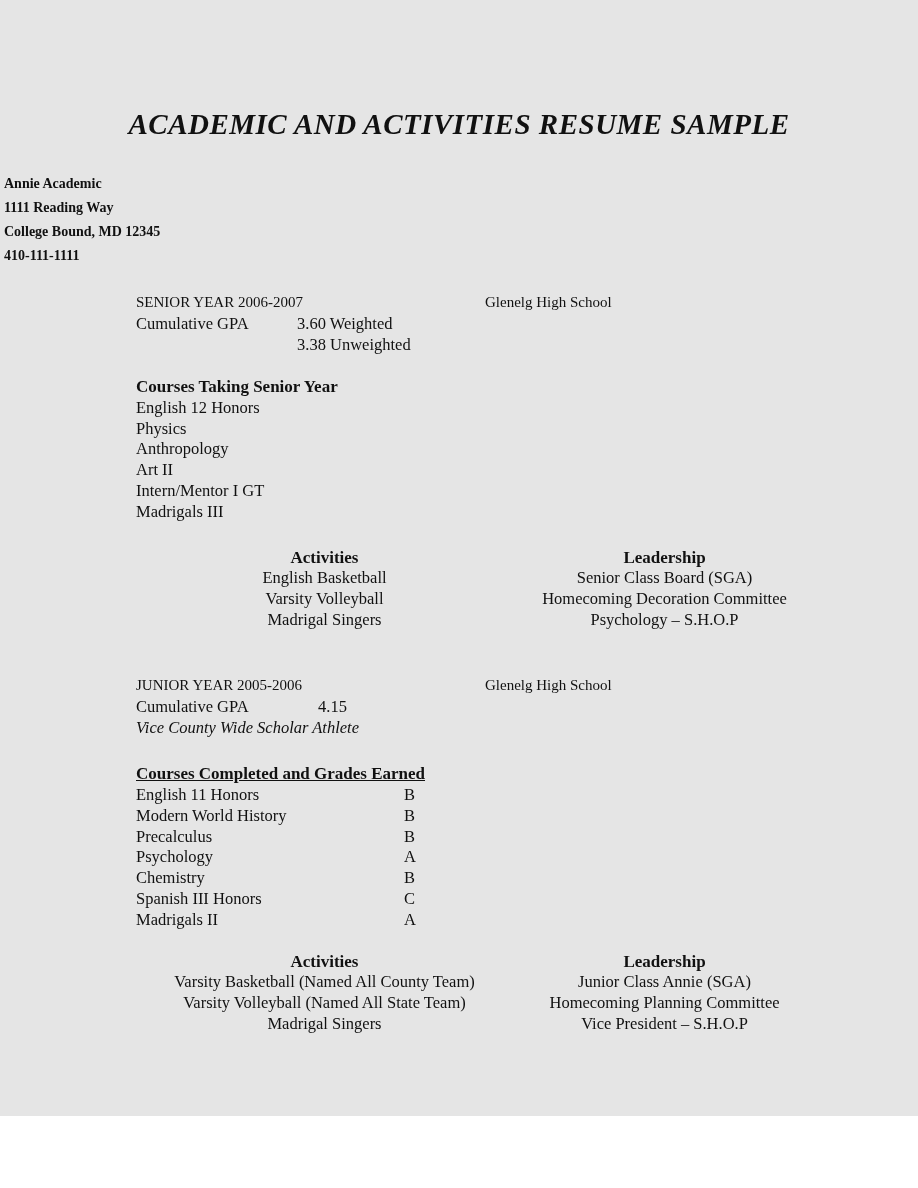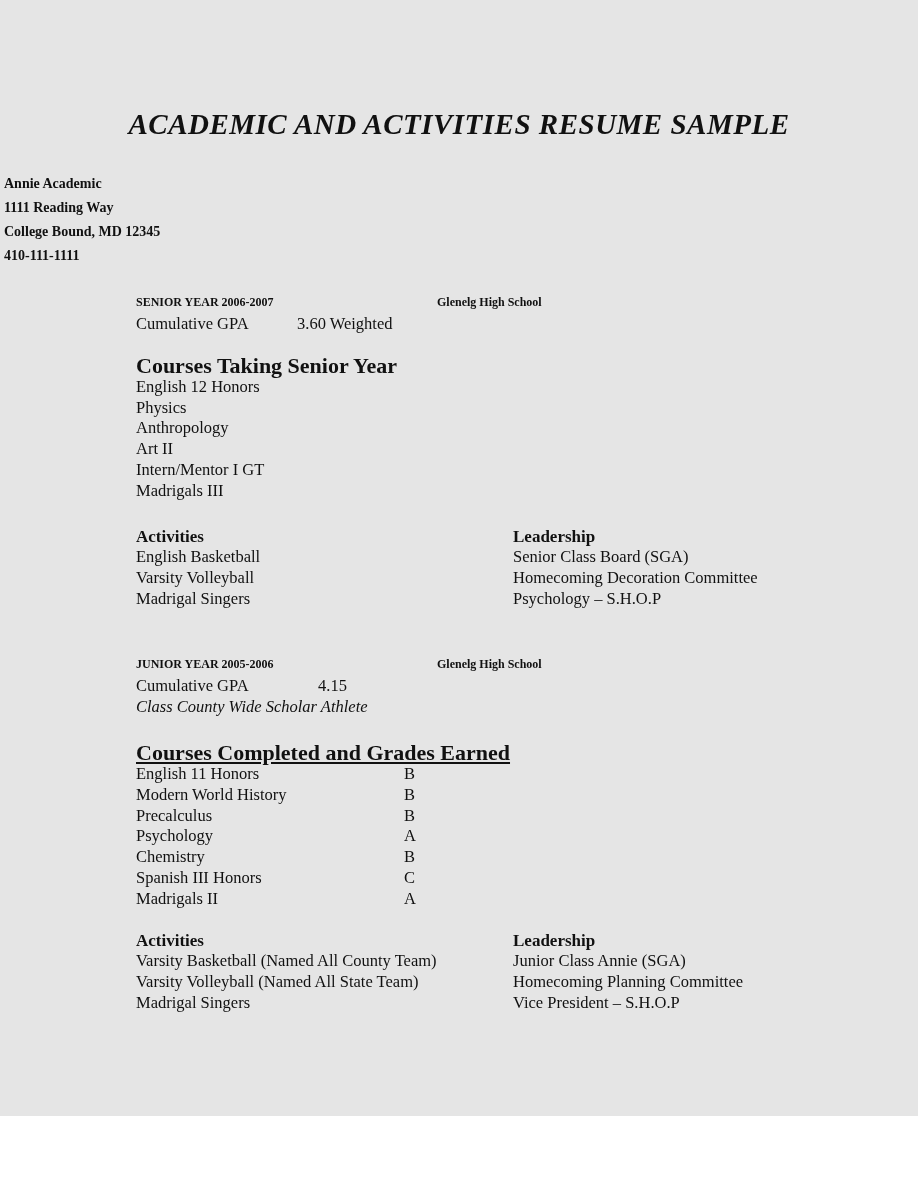--- a/index.html
+++ b/index.html
@@ -45,10 +45,11 @@
   .year-row {
     display: grid;
     grid-template-columns: 301px auto;
-    font-size: 12px;
-    font-weight: bold;
+    font-size: 15px;
+    font-weight: normal;
     line-height: 22px;
     white-space: nowrap;
+    gap: 48px;
   }
   .gpa-row { line-height: 21px; }
   .gpa-label { display: inline-block; width: 161px; }

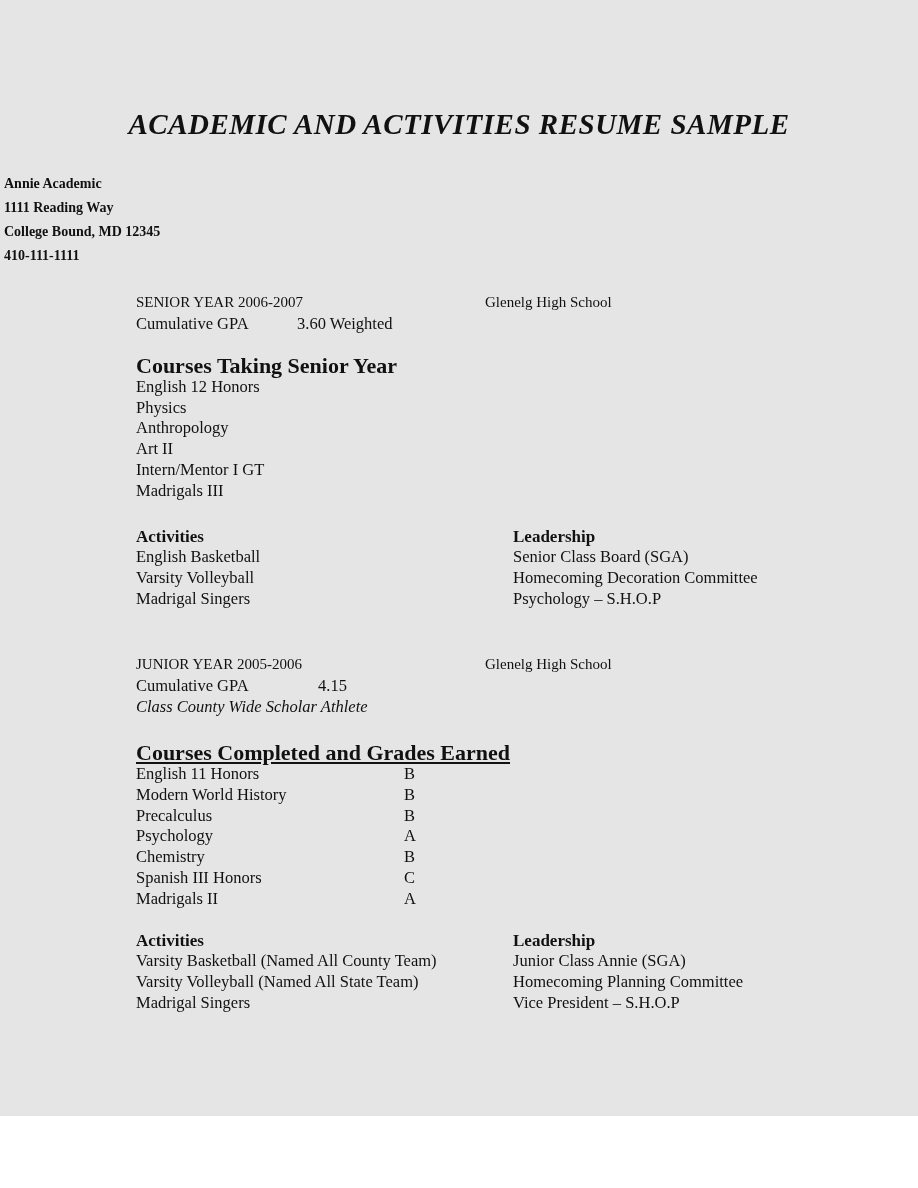--- a/index.html
+++ b/index.html
@@ -103,6 +103,9 @@
       <div class="gpa-row">
         <span class="gpa-label">Cumulative GPA</span><span>3.60 Weighted</span>
       </div>
+      <div class="gpa-row">
+        <span class="gpa-indent"></span><span>3.38 Unweighted</span>
+      </div>
 
       <div class="sub-heading">Courses Taking Senior Year</div>
       <div class="course-row">English 12 Honors</div>

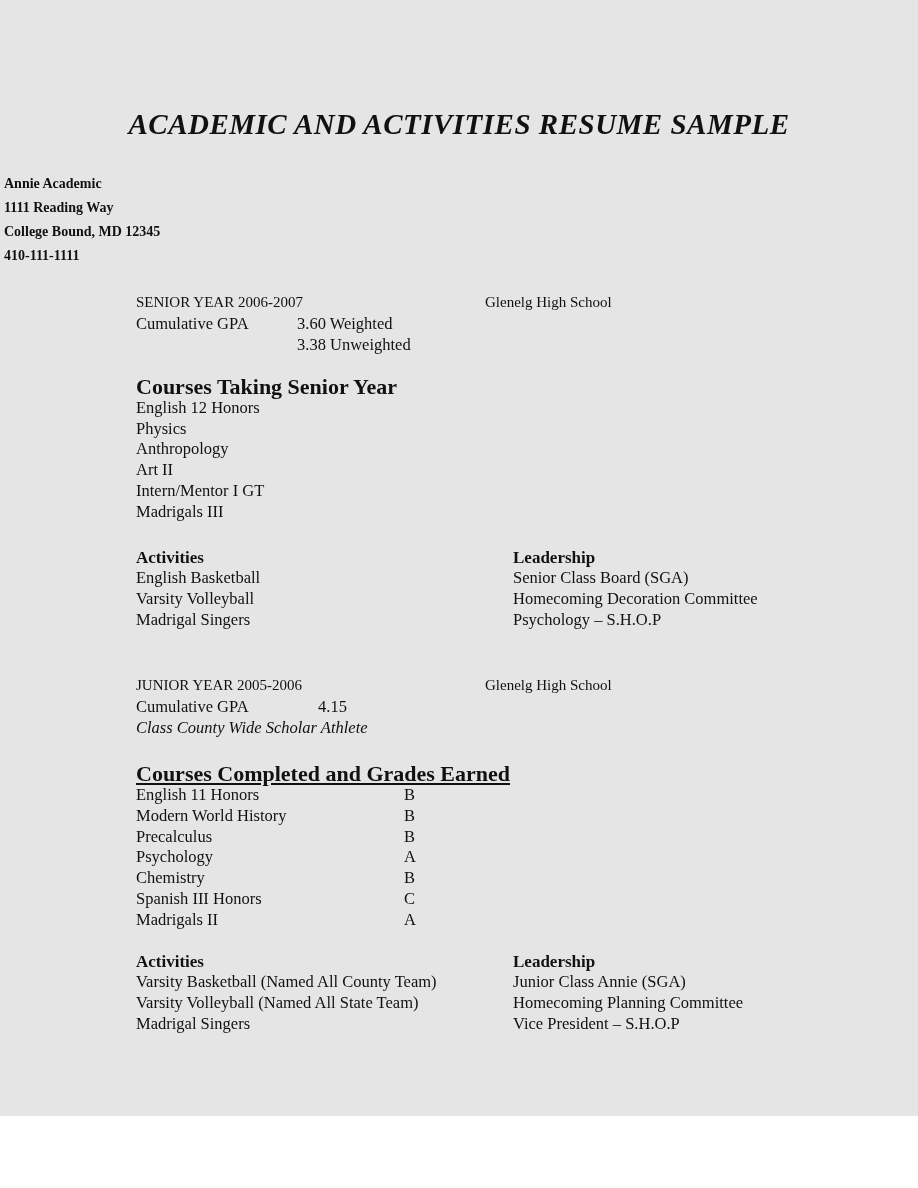--- a/index.html
+++ b/index.html
@@ -57,7 +57,7 @@
   .gpa-indent { display: inline-block; width: 161px; }
   .note { font-style: italic; line-height: 21px; }
   .sub-heading {
-    font-size: 22px;
+    font-size: 17px;
     font-weight: bold;
     line-height: 22px;
     margin-top: 21px;

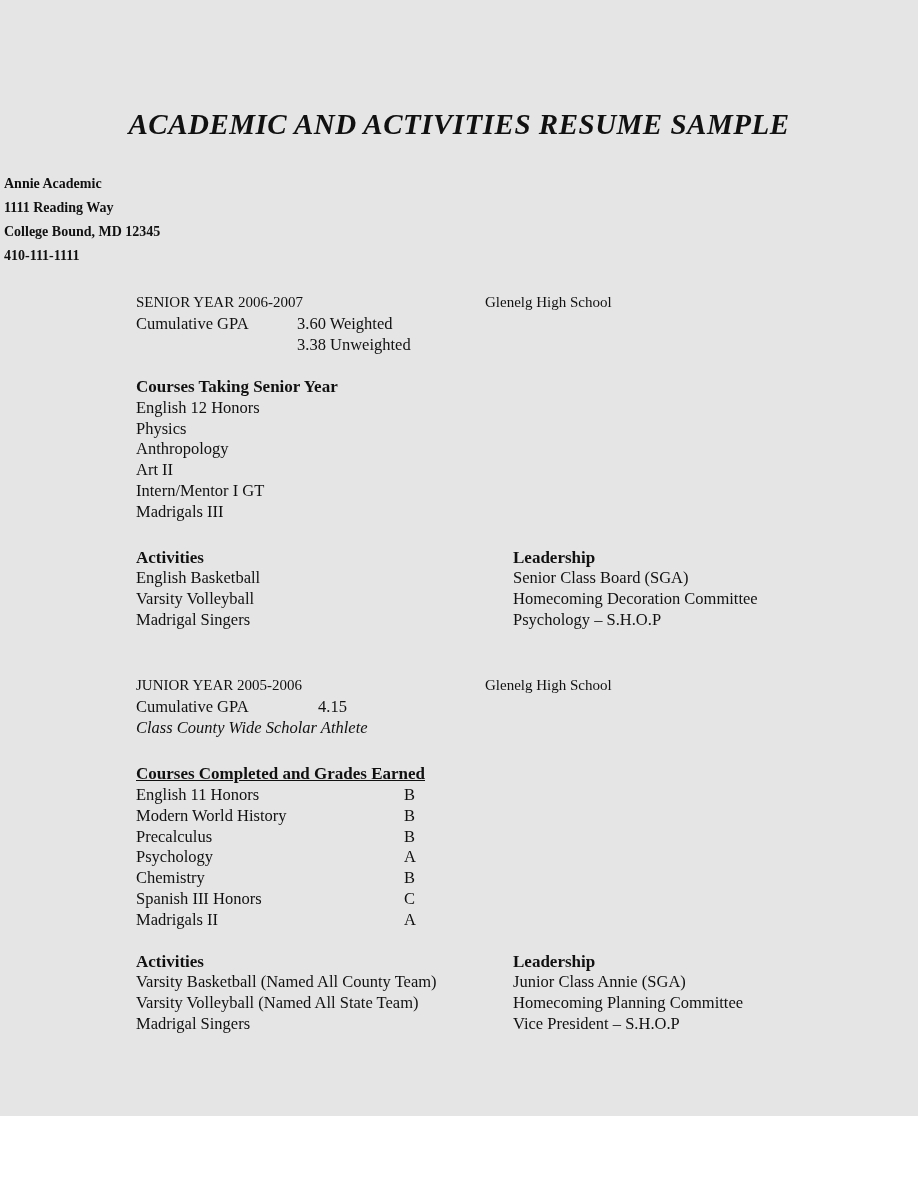--- a/index.html
+++ b/index.html
@@ -69,6 +69,7 @@
     display: grid;
     grid-template-columns: 377px auto;
     margin-top: 25px;
+    text-align: center;
   }
   .cols.tight { margin-top: 21px; }
   .col-heading {

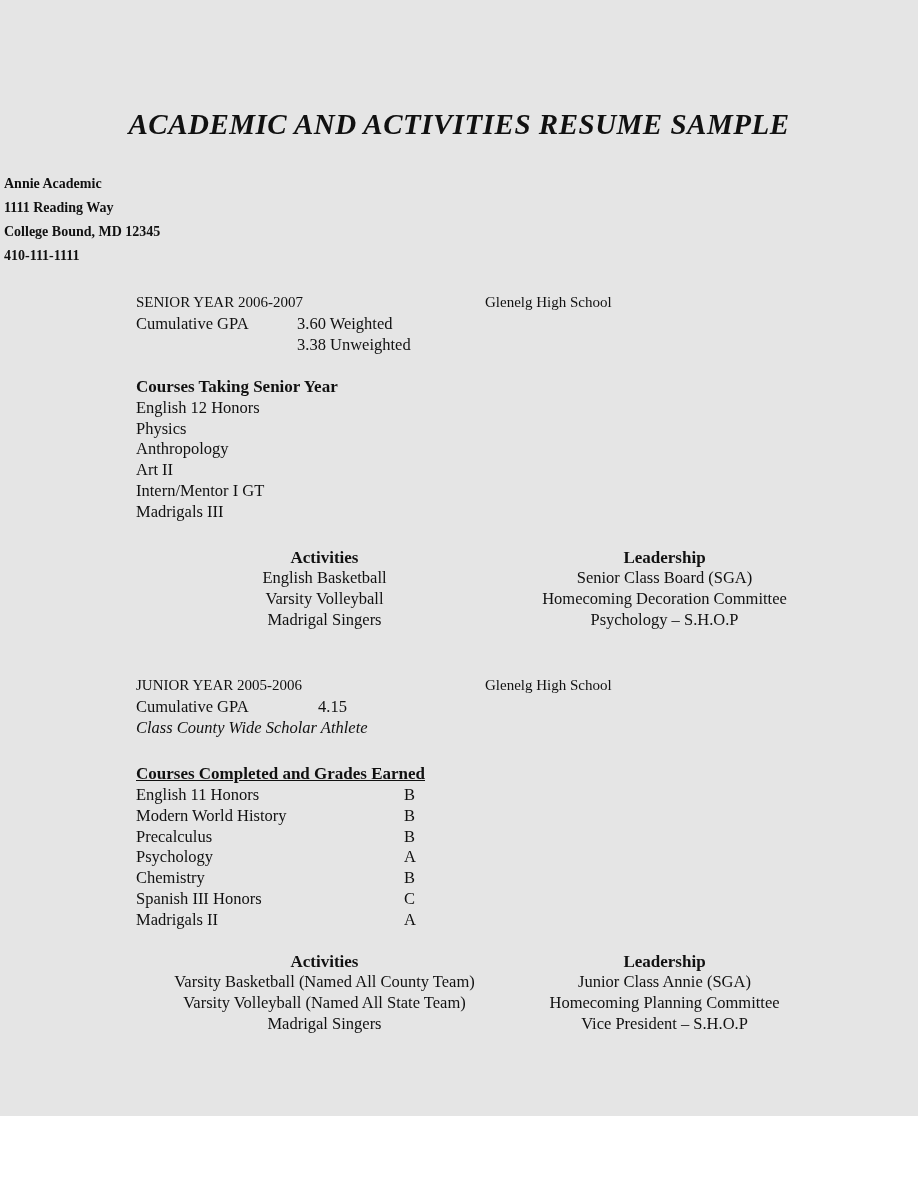--- a/index.html
+++ b/index.html
@@ -140,7 +140,7 @@
       <div class="gpa-row">
         <span class="gpa-label-jr">Cumulative GPA</span><span>4.15</span>
       </div>
-      <div class="note">Class County Wide Scholar Athlete</div>
+      <div class="note">Vice County Wide Scholar Athlete</div>
 
       <div class="sub-heading pre-gap">Courses Completed and Grades Earned</div>
       <div class="course-row grade-grid">

